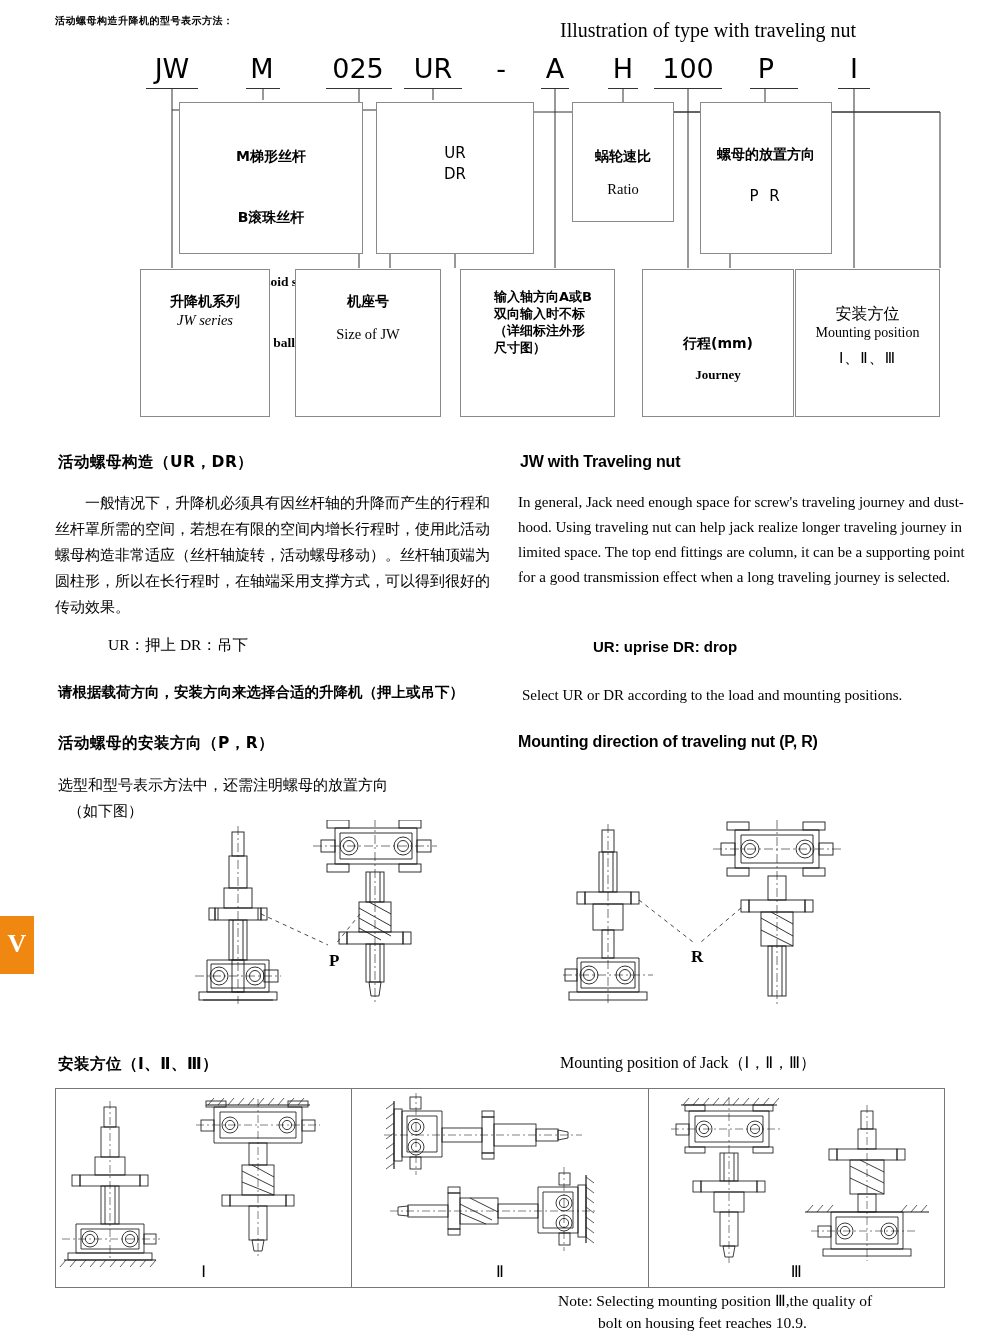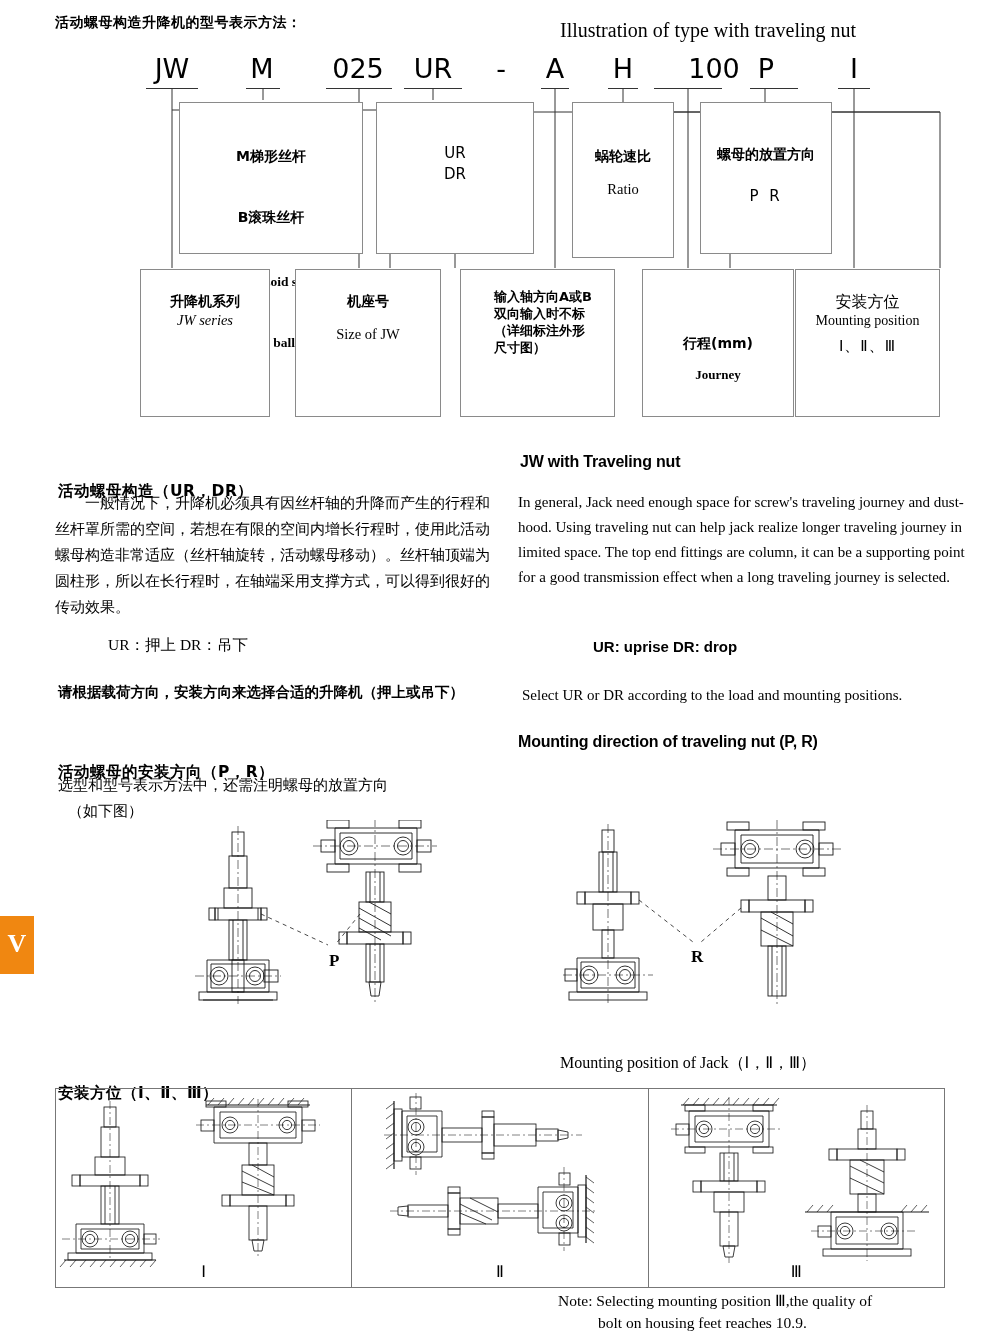--- a/index.html
+++ b/index.html
@@ -23,7 +23,7 @@
 
   
   .top-head-cn{
-    position:absolute;left:55px;top:14px;font-size:14px;letter-spacing:.5px;
+    position:absolute;left:55px;top:14px;font-size:10px;letter-spacing:.5px;
   }
   .top-head-en{
     position:absolute;left:560px;top:19px;font-size:20px;

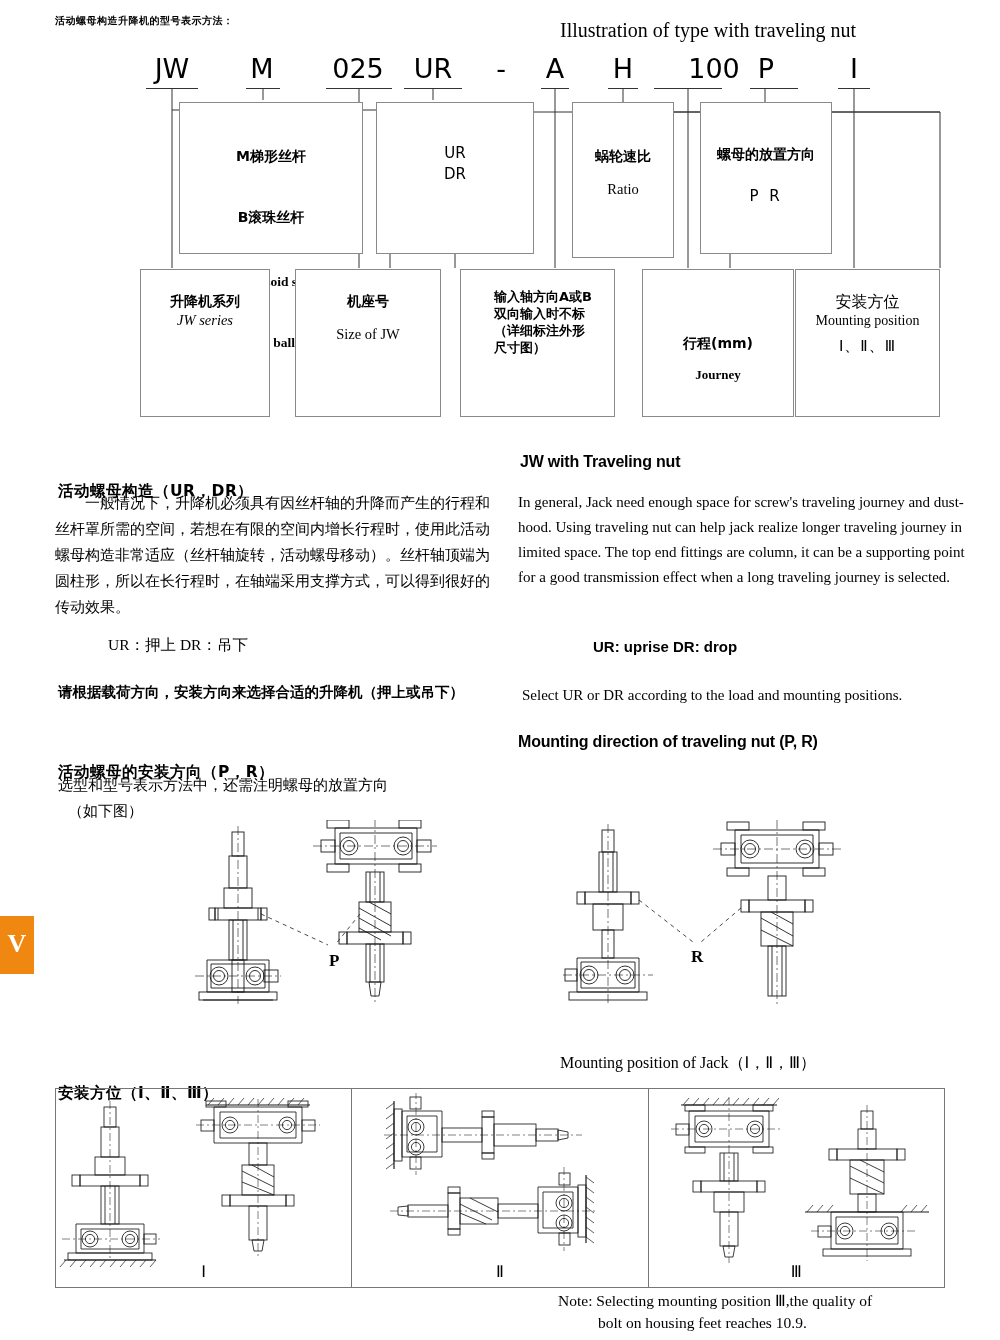--- a/index.html
+++ b/index.html
@@ -130,7 +130,7 @@
     <div class="code-tok" style="left:485px;width:32px;">-</div>
     <div class="code-tok" style="left:537px;width:36px;">A</div>
     <div class="code-tok" style="left:605px;width:36px;">H</div>
-    <div class="code-tok" style="left:676px;width:76px;">100</div>
+    <div class="code-tok" style="left:650px;width:76px;">100</div>
     <div class="code-tok" style="left:748px;width:36px;">P</div>
     <div class="code-tok" style="left:836px;width:36px;">I</div>
 

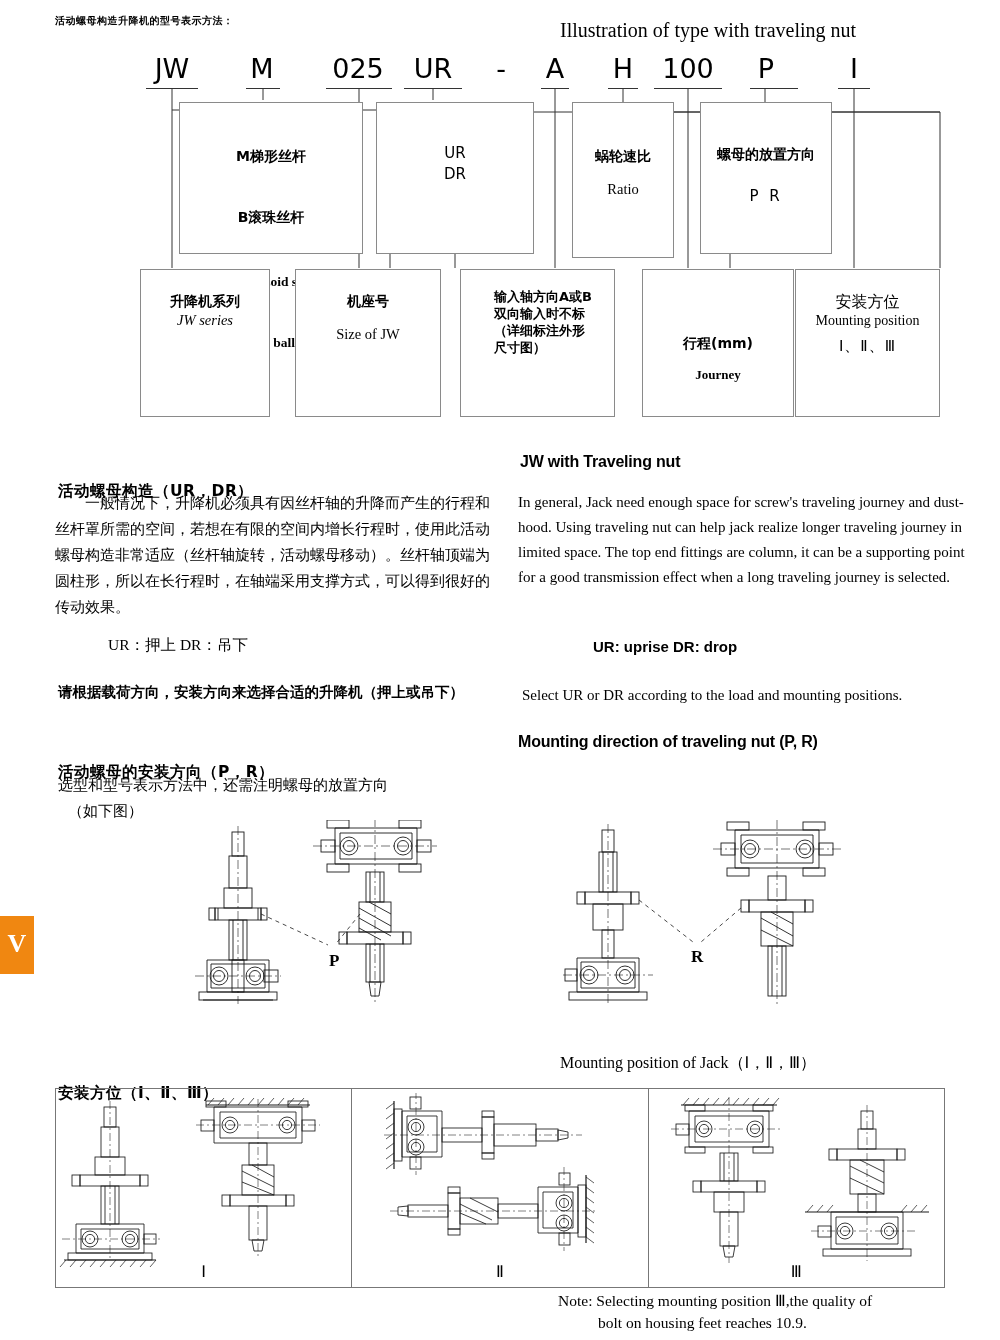--- a/index.html
+++ b/index.html
@@ -188,7 +188,7 @@
     <div class="l-plain">DR</div>
   </div>
 
-  <div class="dbox" style="left:572px;top:102px;width:102px;height:156px;padding-top:44px;">
+  <div class="dbox" style="left:572px;top:102px;width:102px;height:120px;padding-top:44px;">
     <div class="l-cn">蜗轮速比</div>
     <div class="l-en-n" style="margin-top:14px;">Ratio</div>
   </div>

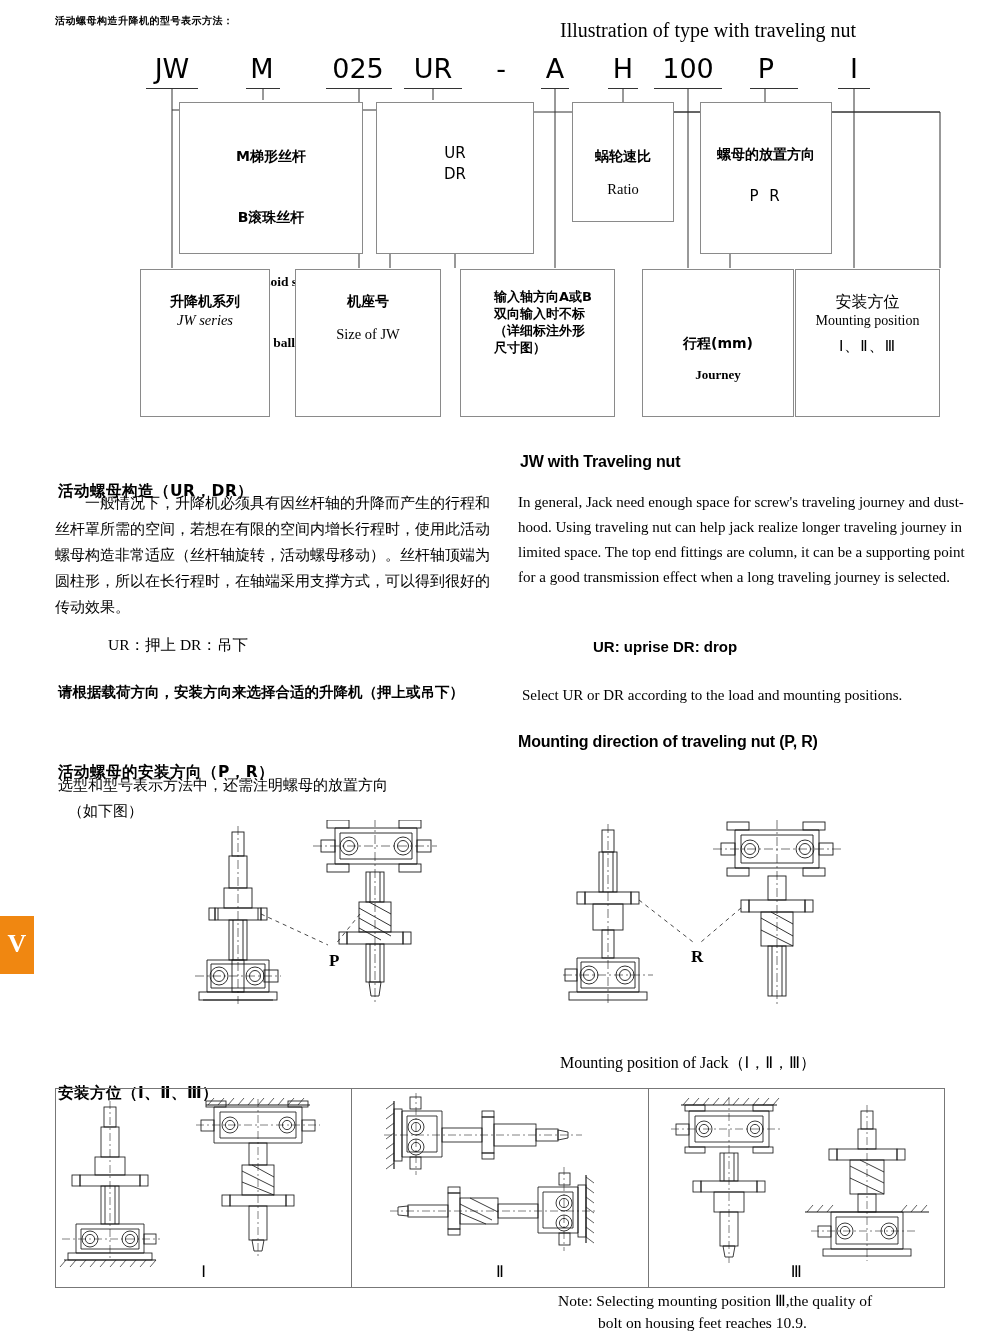--- a/index.html
+++ b/index.html
@@ -220,7 +220,7 @@
     <div class="l-en" style="margin-top:12px;font-size:13px;">Journey</div>
   </div>
 
-  <div class="dbox" style="left:795px;top:269px;width:145px;height:148px;padding-top:22px;">
+  <div class="dbox" style="left:795px;top:269px;width:145px;height:148px;padding-top:34px;">
     <div class="l-cn" style="font-family:'Liberation Serif',serif;font-weight:normal;font-size:16px;">安装方位</div>
     <div class="l-en-n" style="font-size:14px;">Mounting position</div>
     <div class="l-rn" style="margin-top:6px;">Ⅰ、Ⅱ、Ⅲ</div>

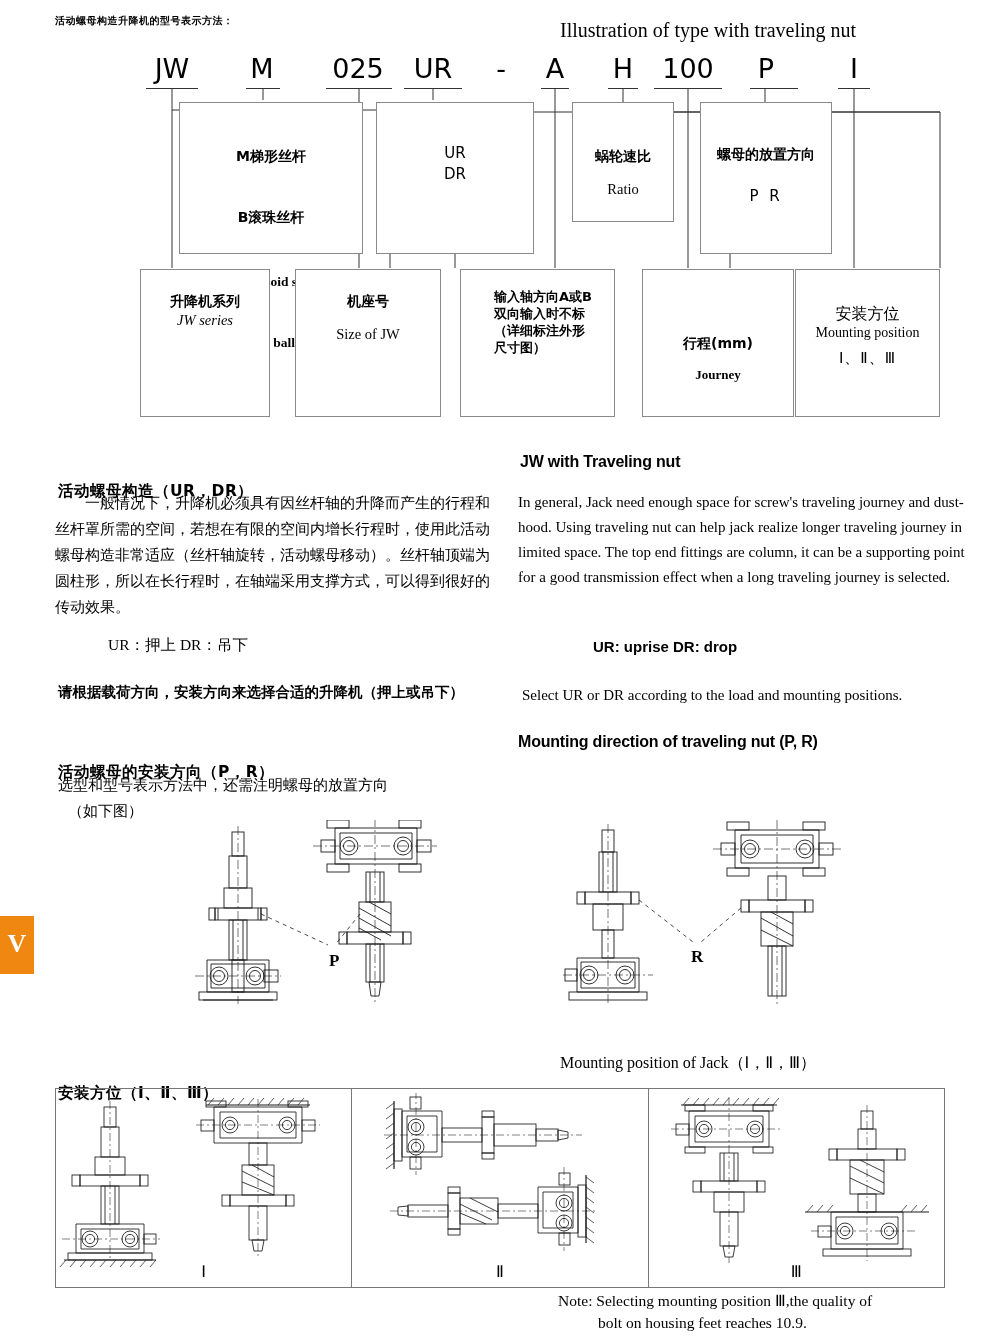--- a/index.html
+++ b/index.html
@@ -56,7 +56,7 @@
   
   .h-cn{
     position:absolute;font-family:"DejaVu Sans","Liberation Sans",sans-serif;
-    font-weight:bold;font-size:15.5px;letter-spacing:.5px;margin-top:29px;
+    font-weight:bold;font-size:15.5px;letter-spacing:.5px;
   }
   .h-en{
     position:absolute;font-family:"Liberation Sans","DejaVu Sans",sans-serif;

